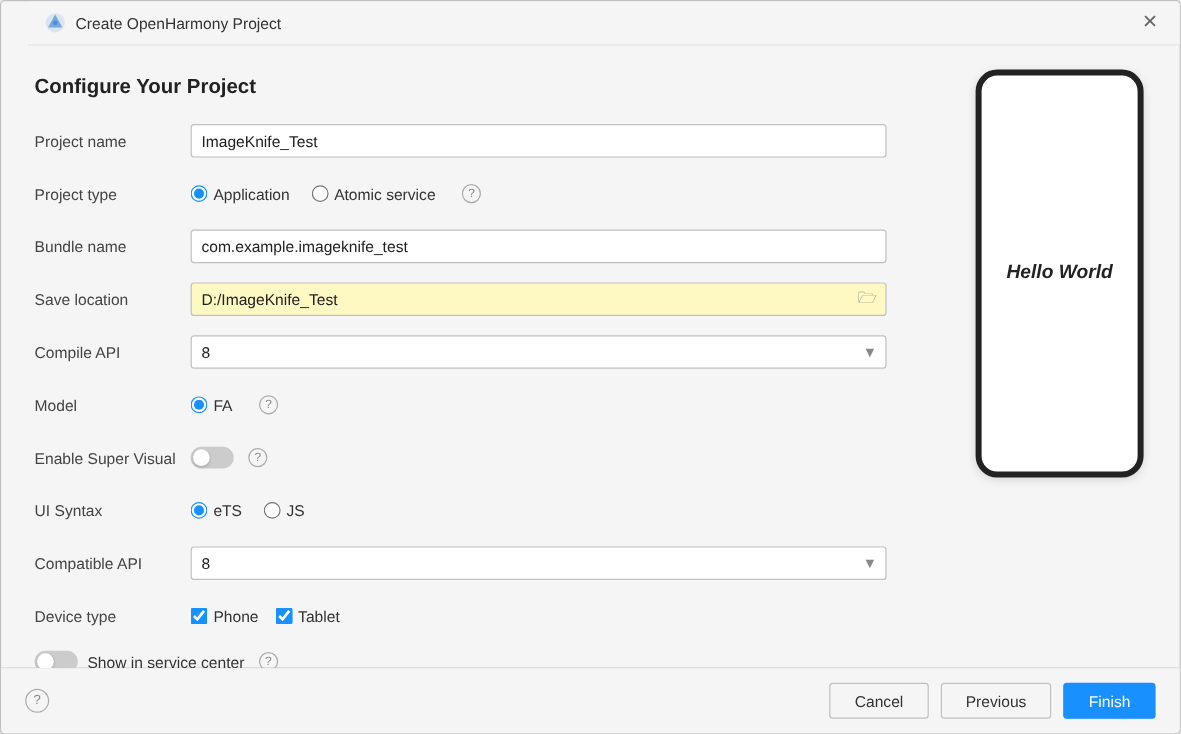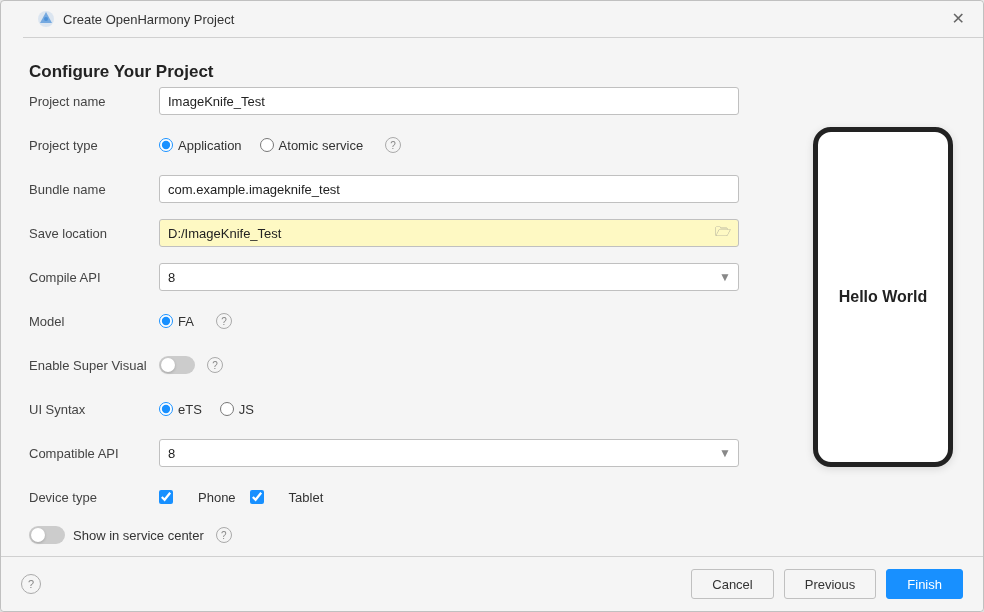--- a/index.html
+++ b/index.html
@@ -72,7 +72,7 @@
       font-size: 17px;
       font-weight: 600;
       color: #222;
-      margin-bottom: 4px;
+      margin-bottom: 20px;
     }
     .form-row {
       display: flex;

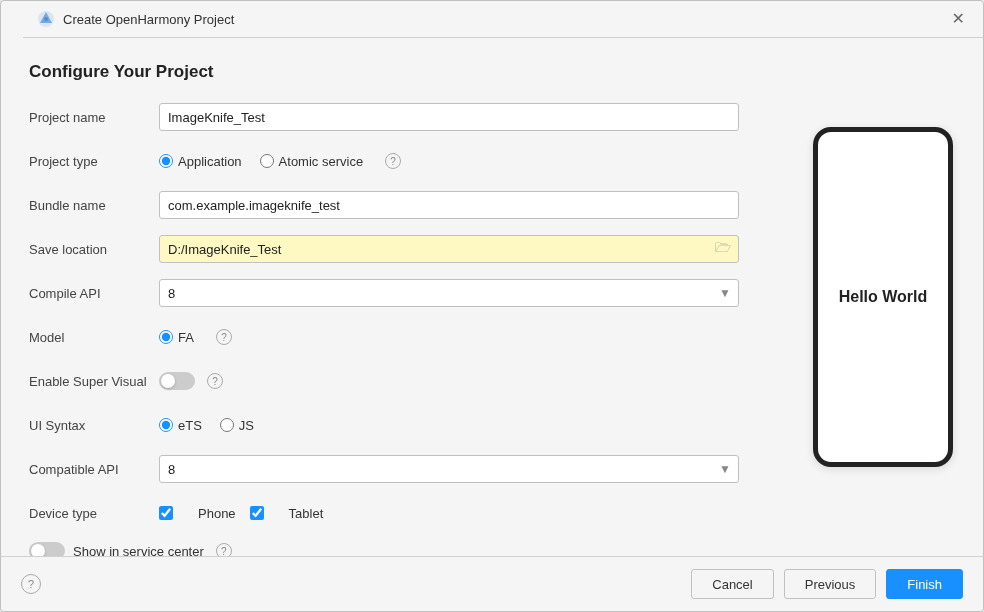--- a/index.html
+++ b/index.html
@@ -243,10 +243,10 @@
     .preview-section {
       width: 200px;
       display: flex;
-      align-items: center;
       justify-content: center;
       padding: 20px;
       flex-shrink: 0;
+      font-style: italic;
     }
     .phone-preview {
       width: 140px;

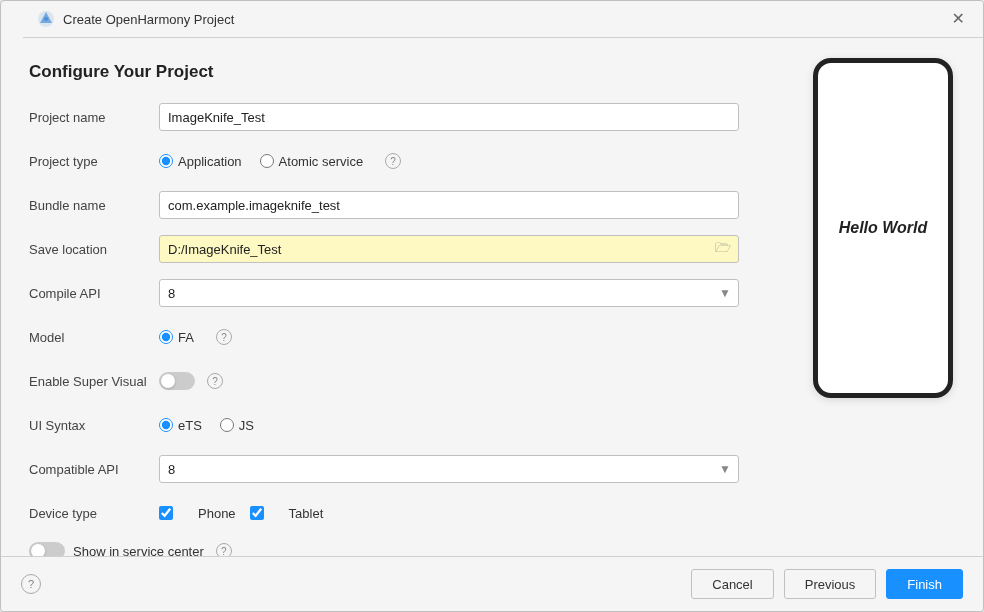--- a/index.html
+++ b/index.html
@@ -231,7 +231,6 @@
     .checkbox-label {
       font-size: 13px;
       color: #333;
-      margin-left: 20px;
     }
     .show-service-row {
       display: flex;

